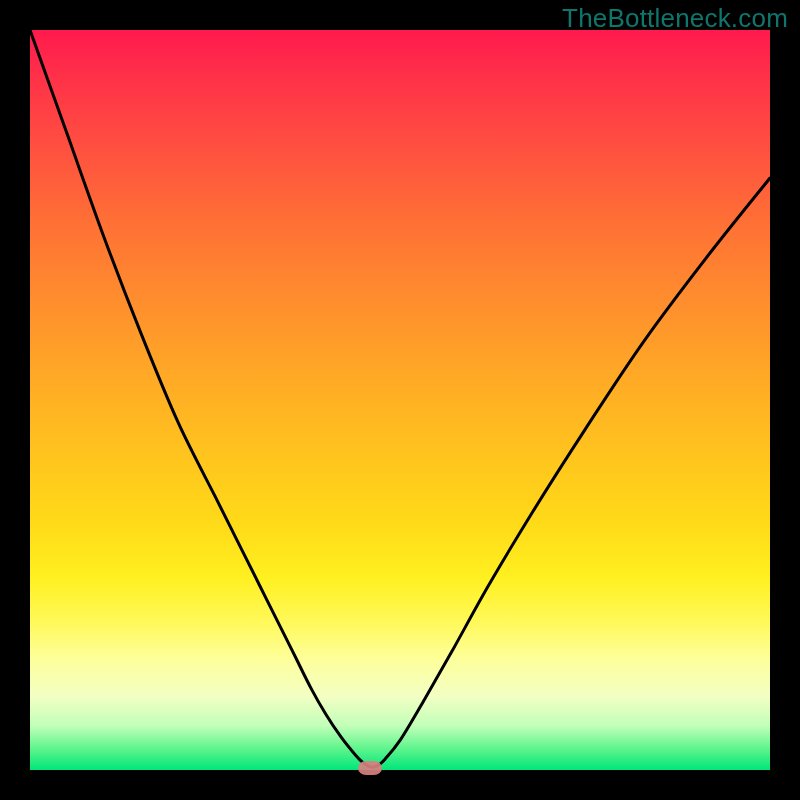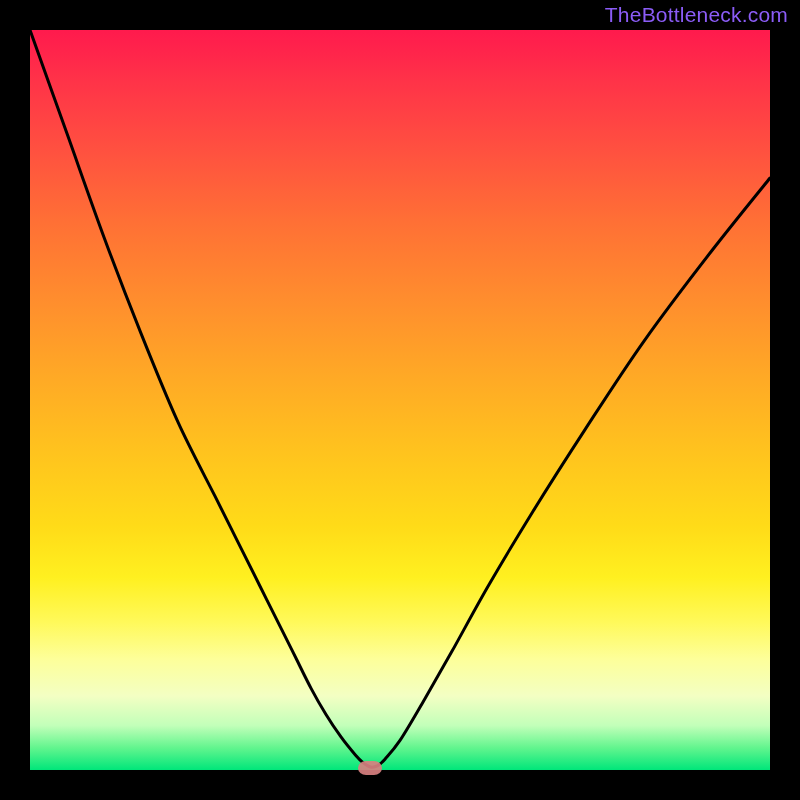--- a/index.html
+++ b/index.html
@@ -63,8 +63,8 @@
     position: absolute;
     top: 3px;
     right: 12px;
-    color: #8b5cf6;
-    font-size: 21px;
+    color: #0f766e;
+    font-size: 26px;
     font-weight: 500;
     letter-spacing: 0.2px;
     user-select: none;

